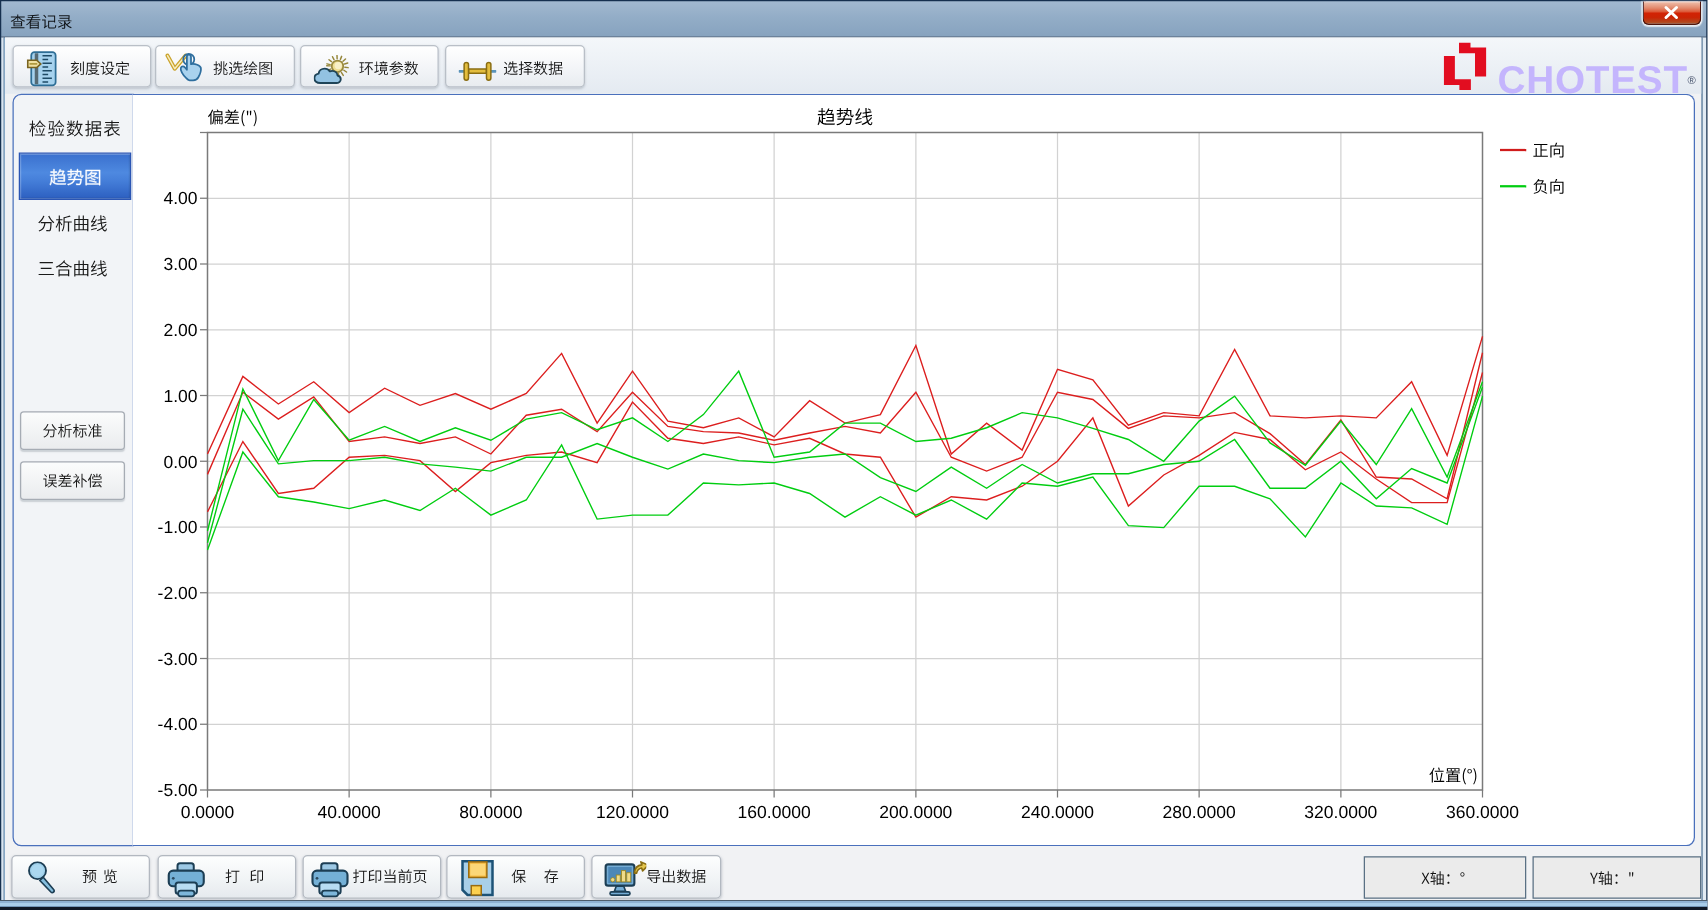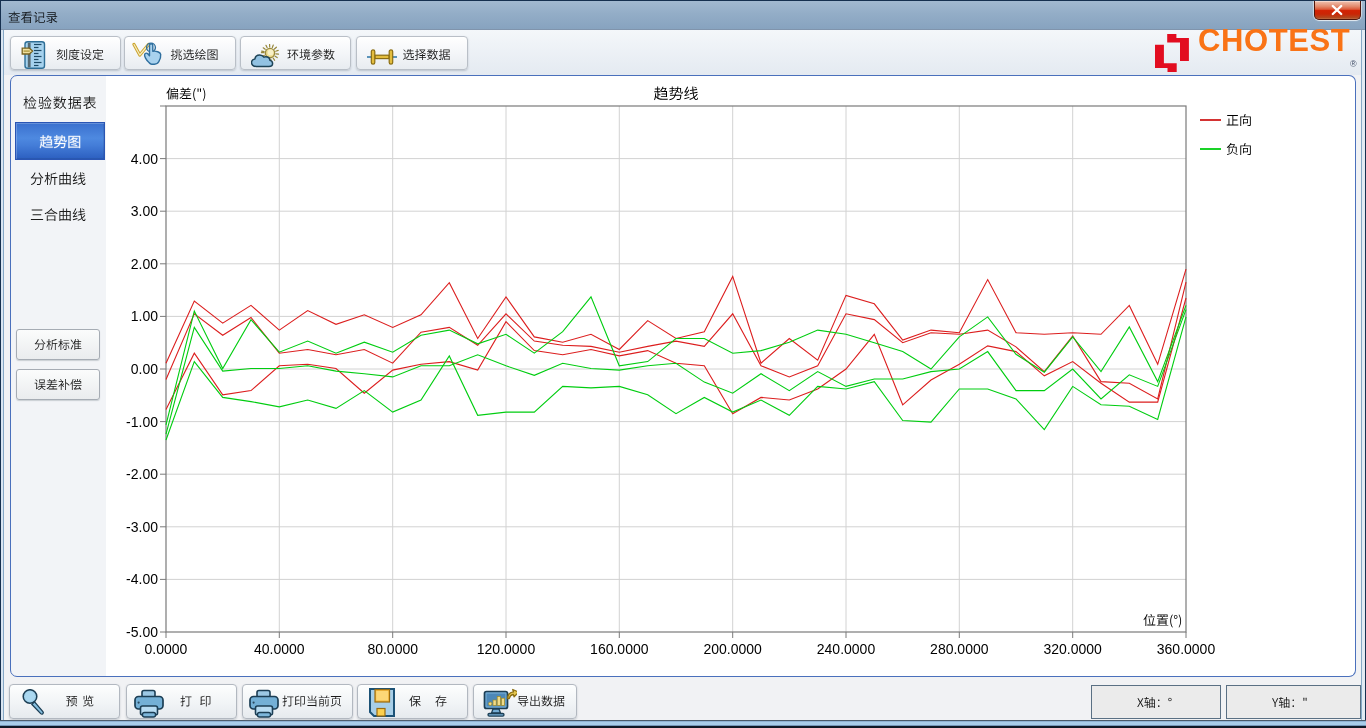--- a/index.html
+++ b/index.html
@@ -21,7 +21,7 @@
 .sbtn {left:16px;width:84px;height:31px;border:1px solid #a6acb4;border-radius:3px;background:linear-gradient(180deg,#fbfcfc,#eaecee);box-shadow:0 1px 1px rgba(130,140,150,.35)}
 .xybtn {top:685px;height:34px;border:1px solid #5a7084;background:#ebebeb}
 svg.overlay {position:absolute;left:0;top:0;width:1366px;height:728px}
-.chotest {left:1198px;top:23px;font-weight:bold;font-size:31px;letter-spacing:.6px;color:#f97316}
+.chotest {left:1198px;top:46px;font-weight:bold;font-size:31px;letter-spacing:.6px;color:#c4b5fd}
 .regmark {left:1350px;top:59px;font-size:9px;color:#44506a}
 </style></head><body>
 <div class="abs titlebar"></div>

